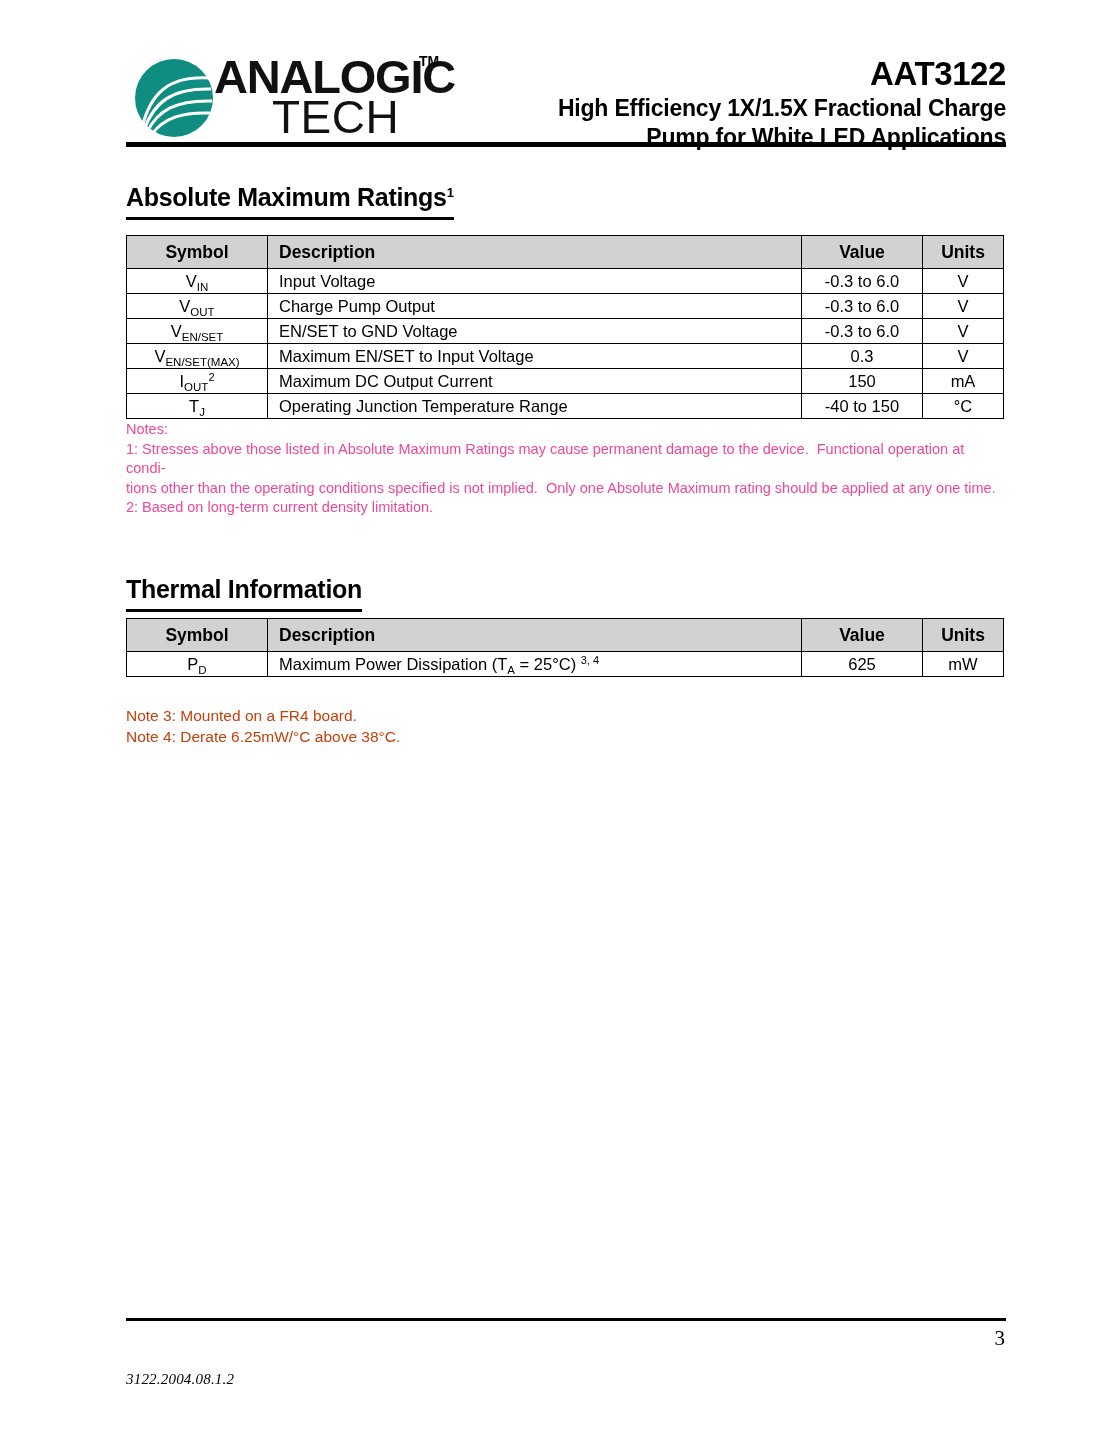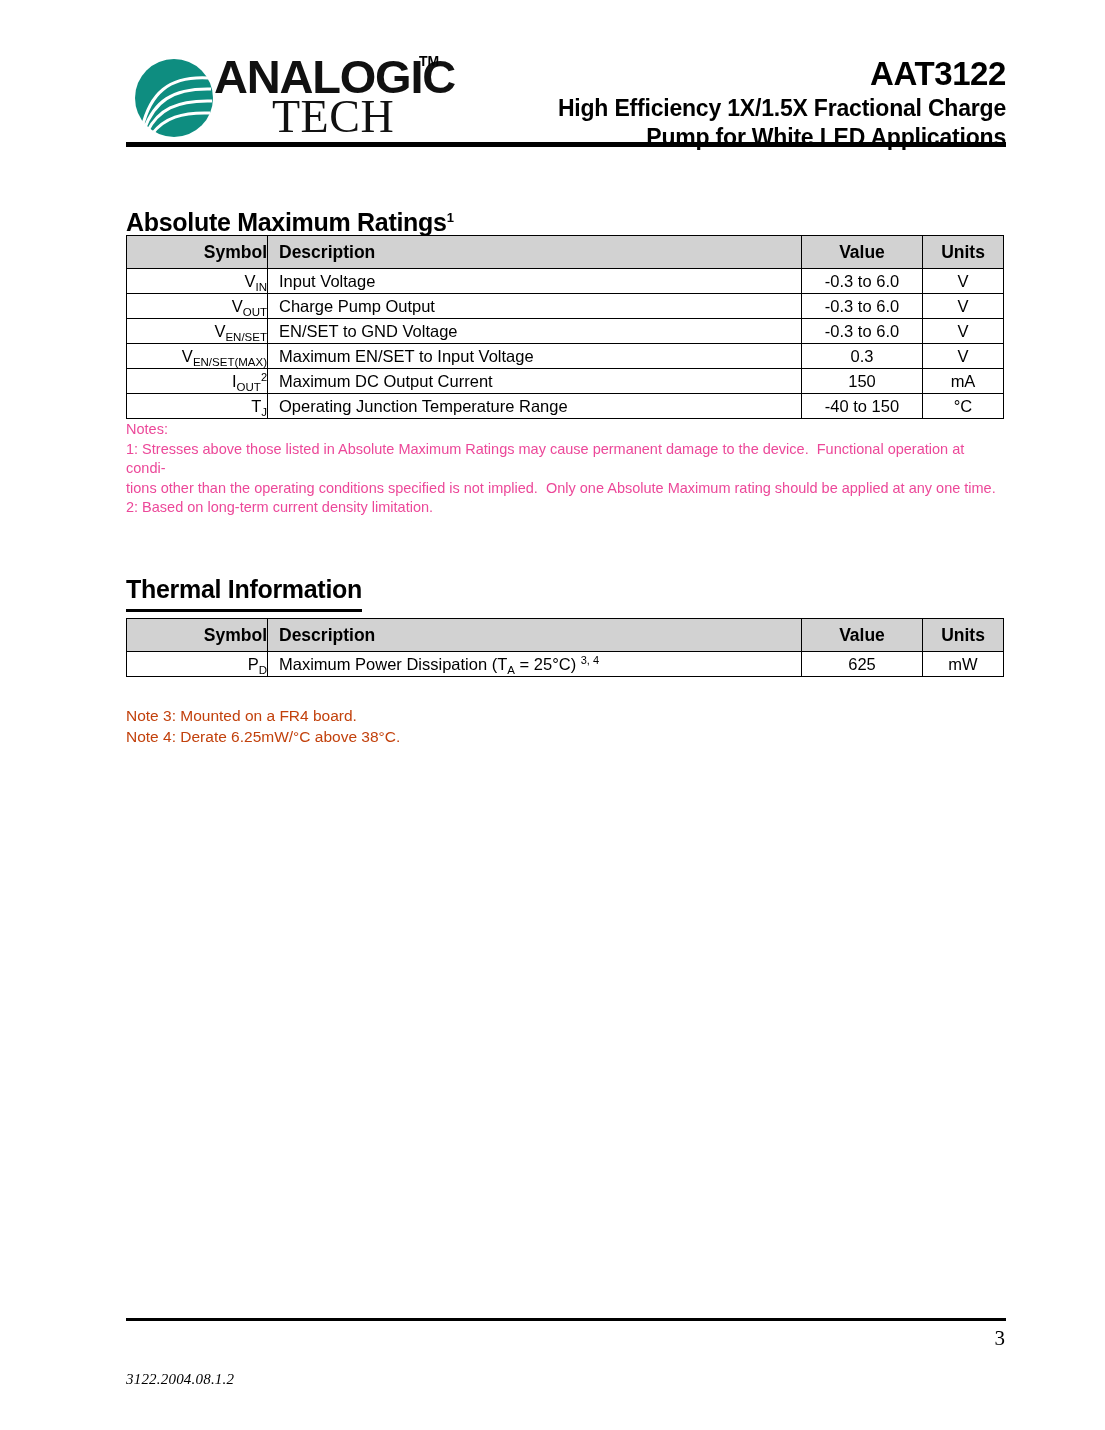--- a/index.html
+++ b/index.html
@@ -79,7 +79,7 @@
     letter-spacing: 0.5px;
     line-height: 50px;
     color: #111111;
-    font-family: Liberation Serif, serif;
+    font-family: Liberation Sans, sans-serif;
     text-align: center;
   }
 

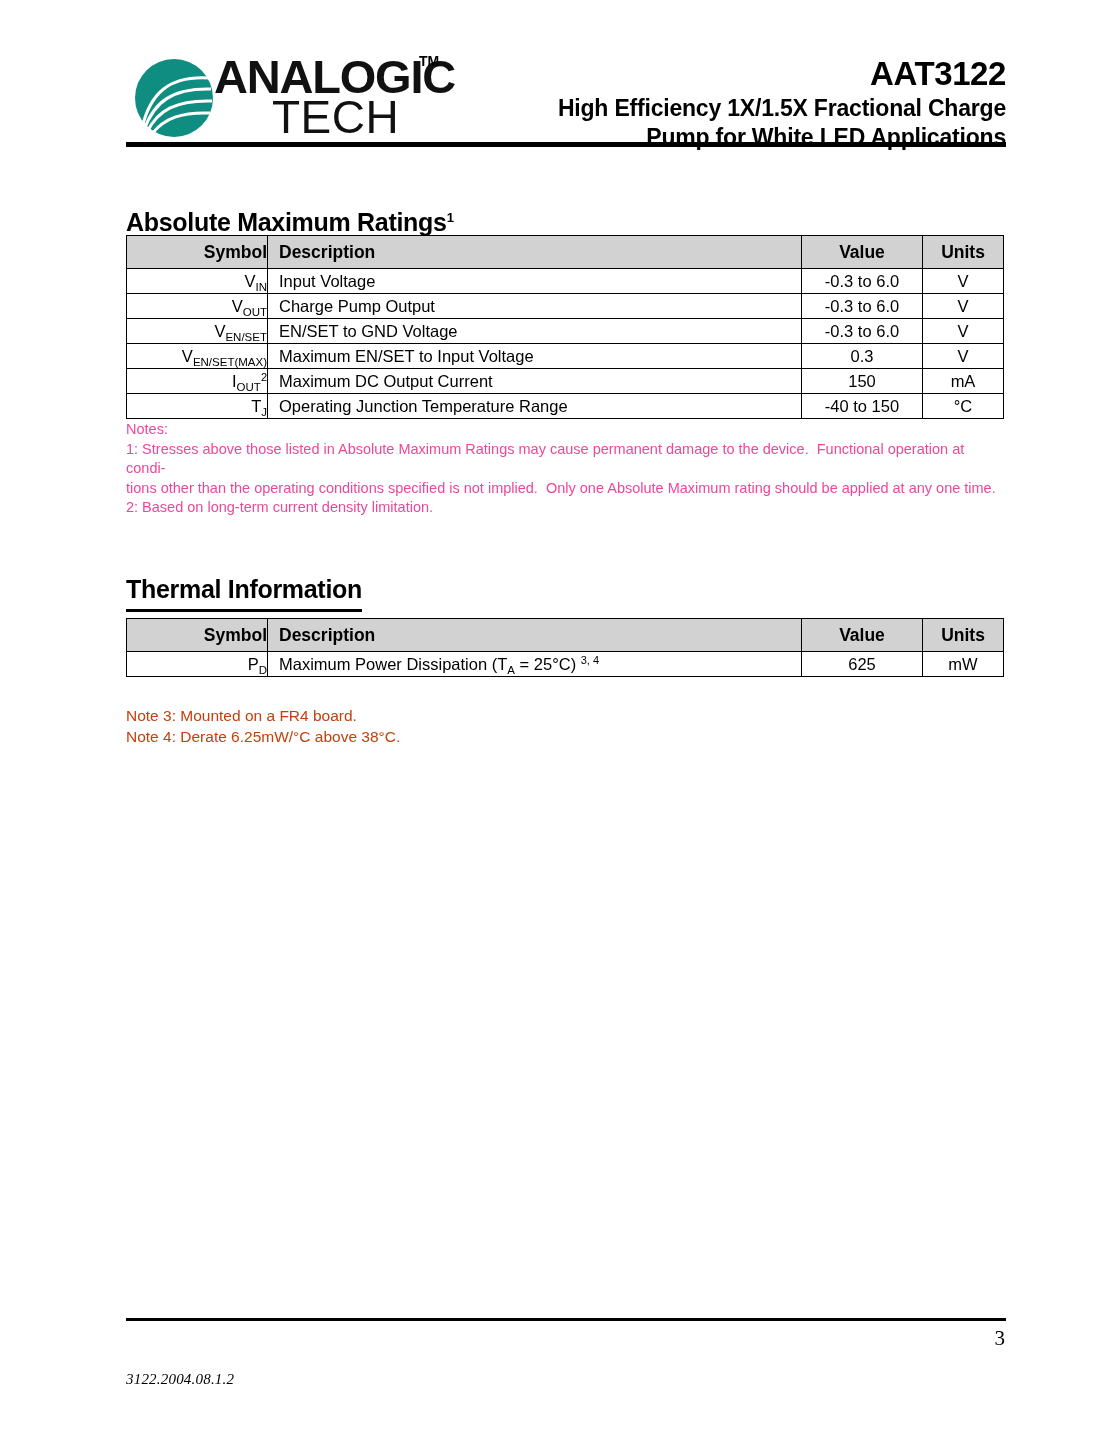--- a/index.html
+++ b/index.html
@@ -235,7 +235,7 @@
   </div>
   <div class="header-rule"></div>
 
-  <div class="section-title" style="left:126px; top:208px;">
+  <div class="section-title" style="left:126px; top:183px;">
     <span>Absolute Maximum Ratings</span><sup>1</sup>
   </div>
 

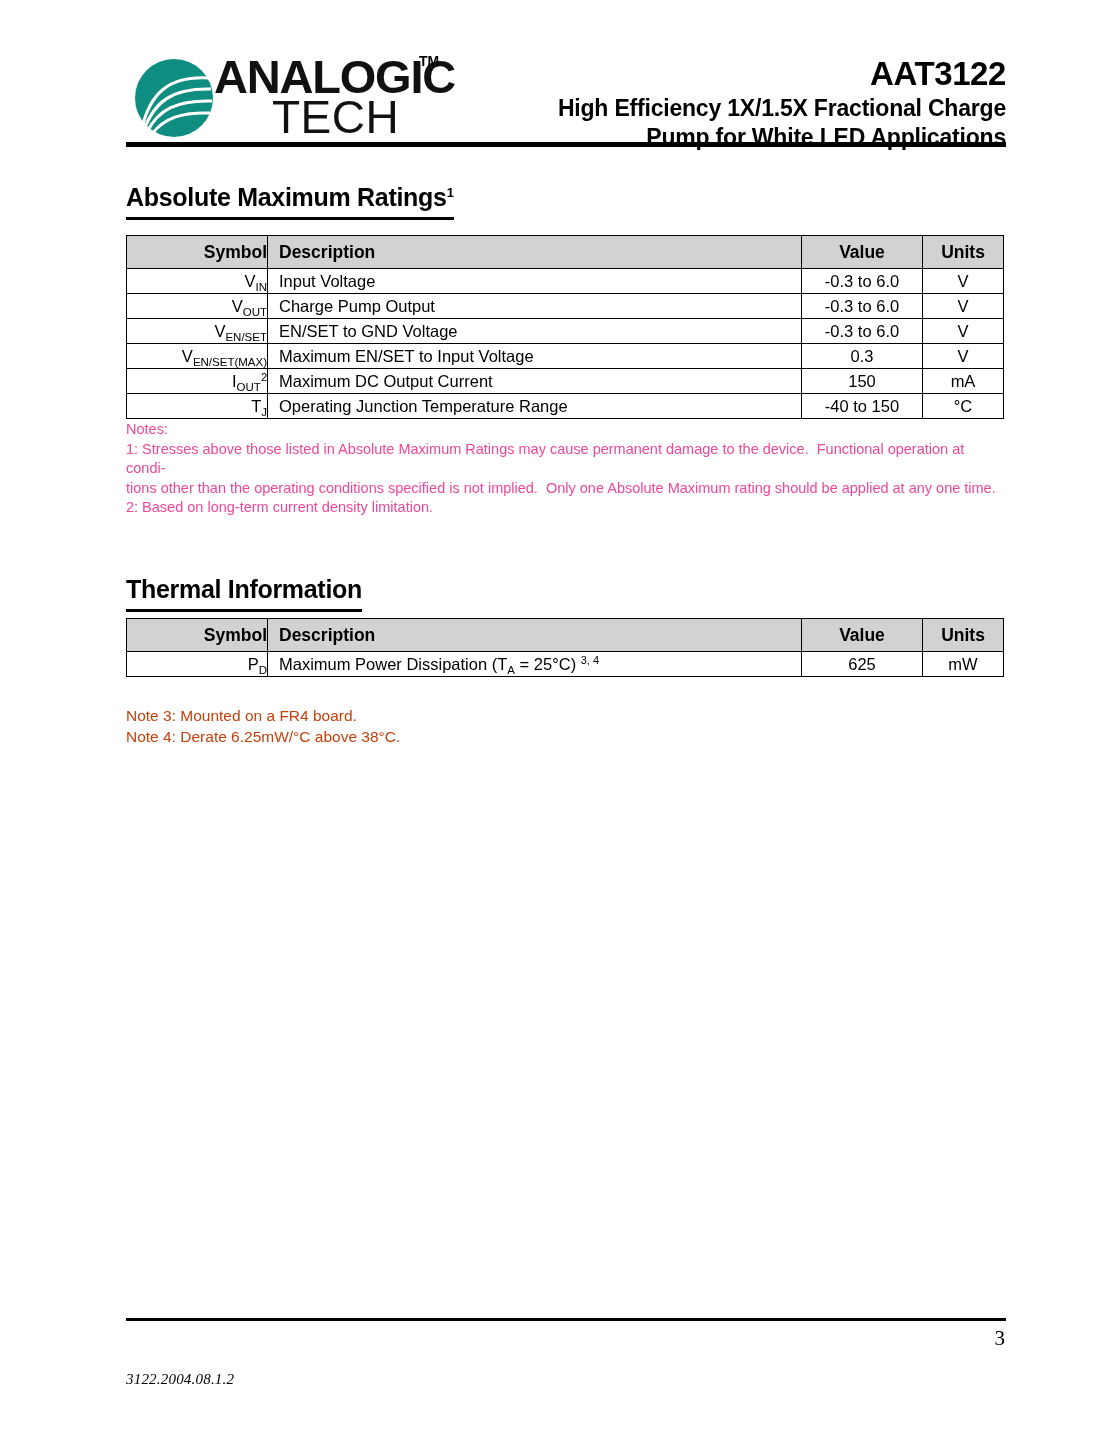--- a/index.html
+++ b/index.html
@@ -149,7 +149,7 @@
     font-size: 17.5px;
     height: 32px;
   }
-  .dtable .c-symbol  { width: 140px; text-align: right; }
+  .dtable .c-symbol  { width: 140px; text-align: center; }
   .dtable .c-desc    { text-align: left; padding-left: 11px; }
   .dtable .c-value   { width: 120px; text-align: center; }
   .dtable .c-units   { width: 80px;  text-align: center; }

